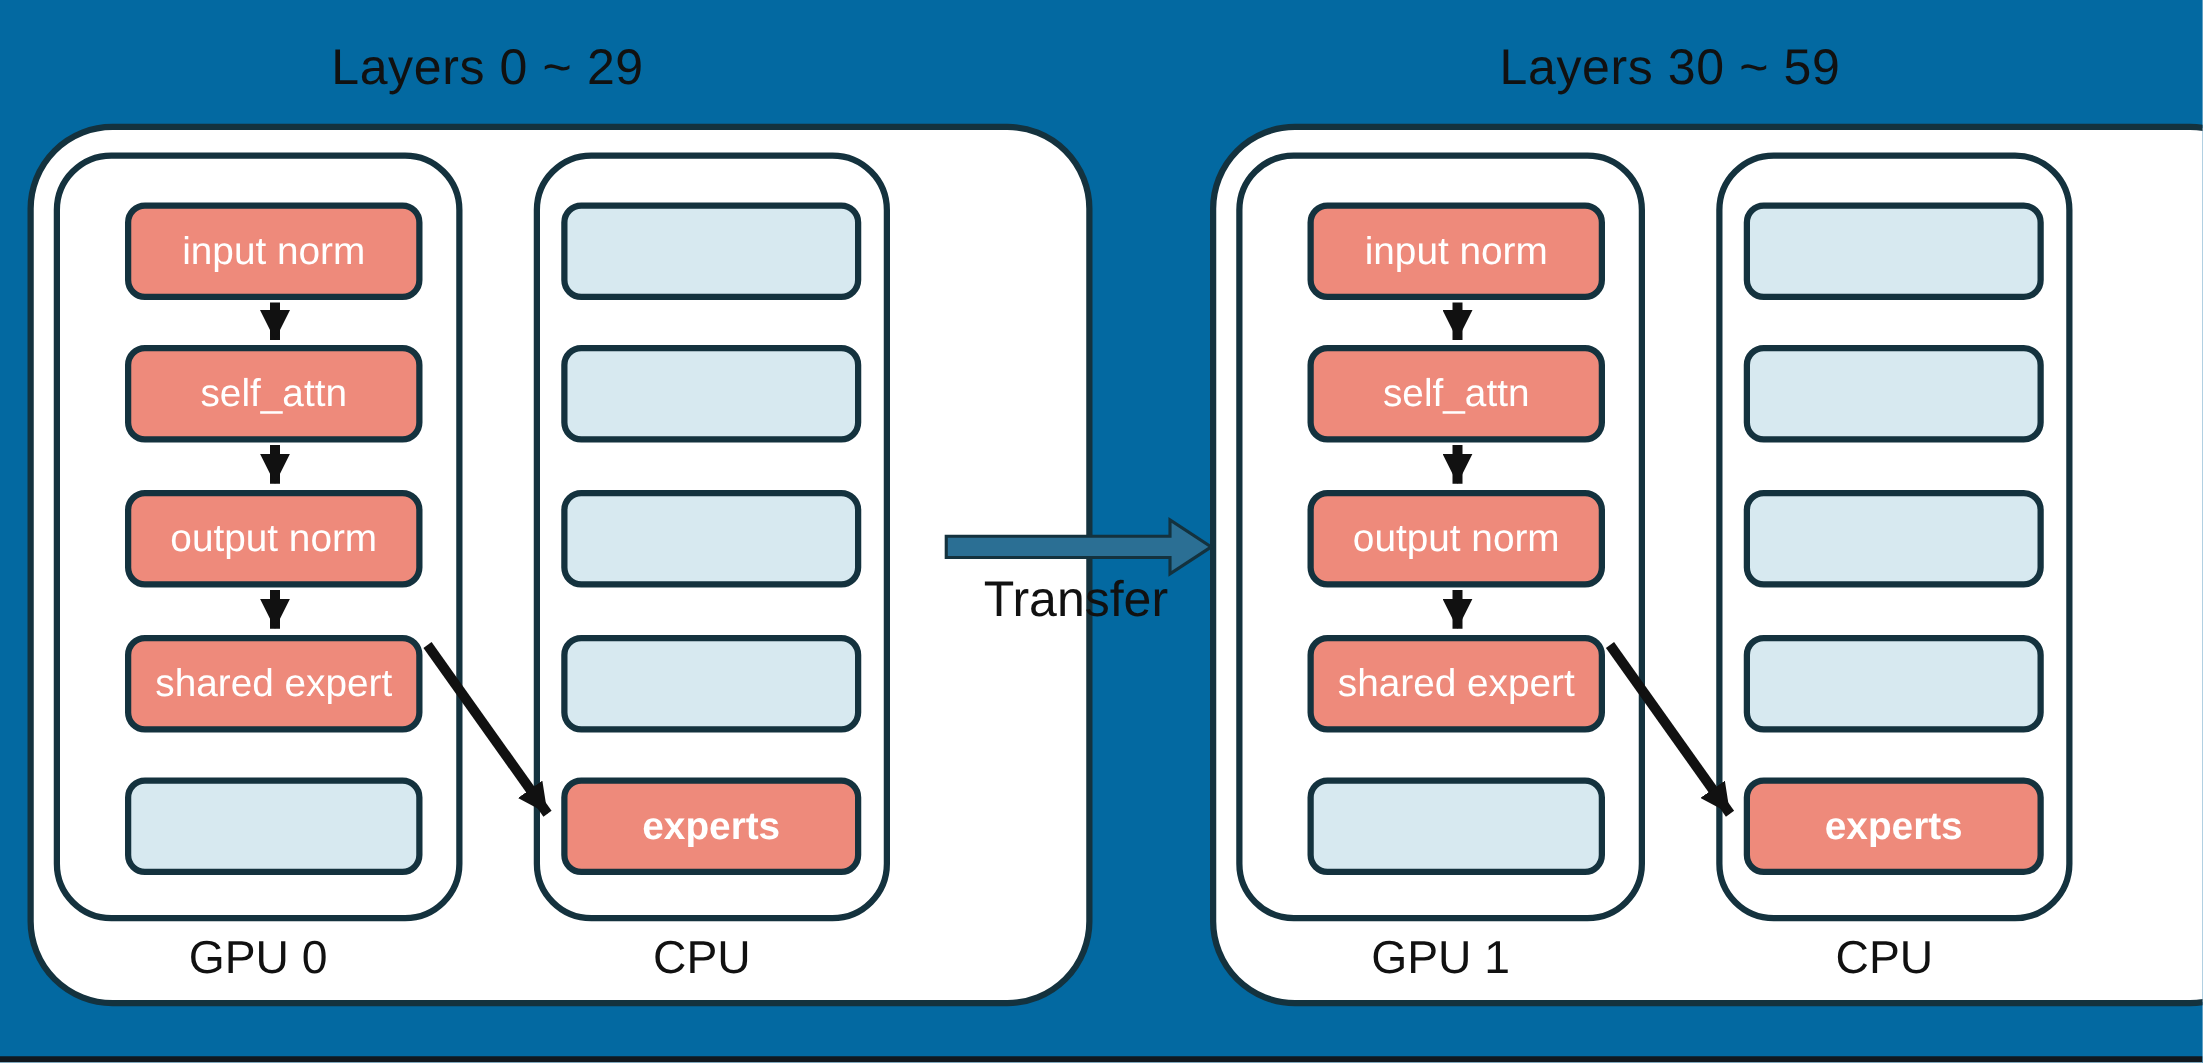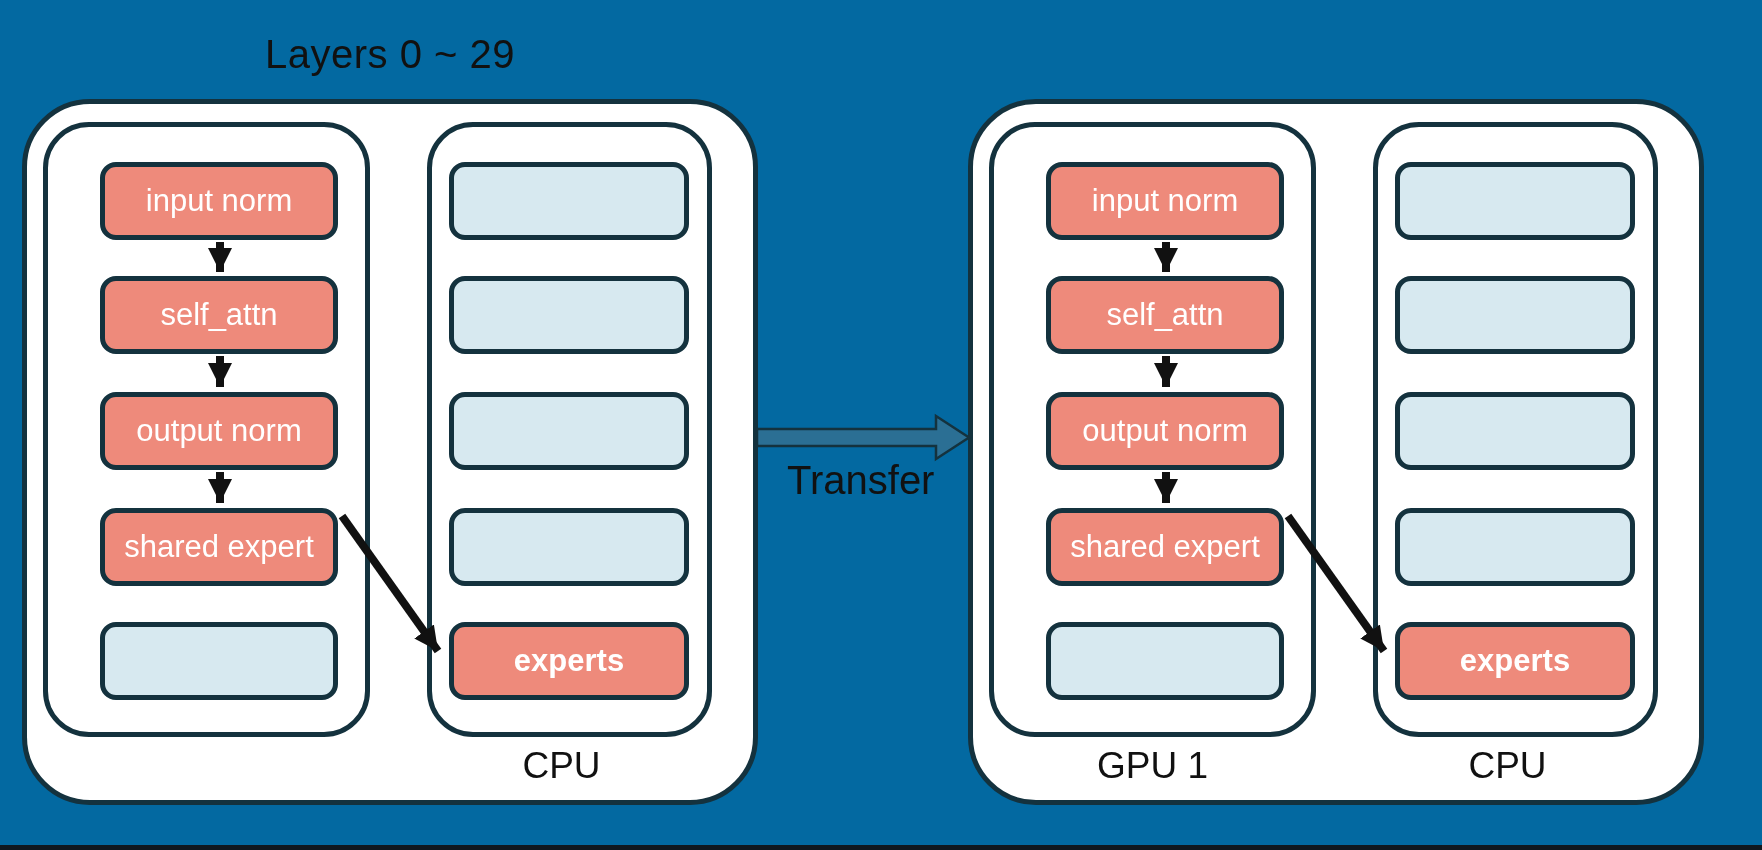--- a/index.html
+++ b/index.html
@@ -88,6 +88,7 @@
 <div class="canvas">
 
   <div class="title" style="left:22px">Layers 0 ~ 29</div>
+  <div class="title" style="left:968px">Layers 30 ~ 59</div>
 
   <div class="group" style="left:22px">
     <div class="inner-col gpu-col">

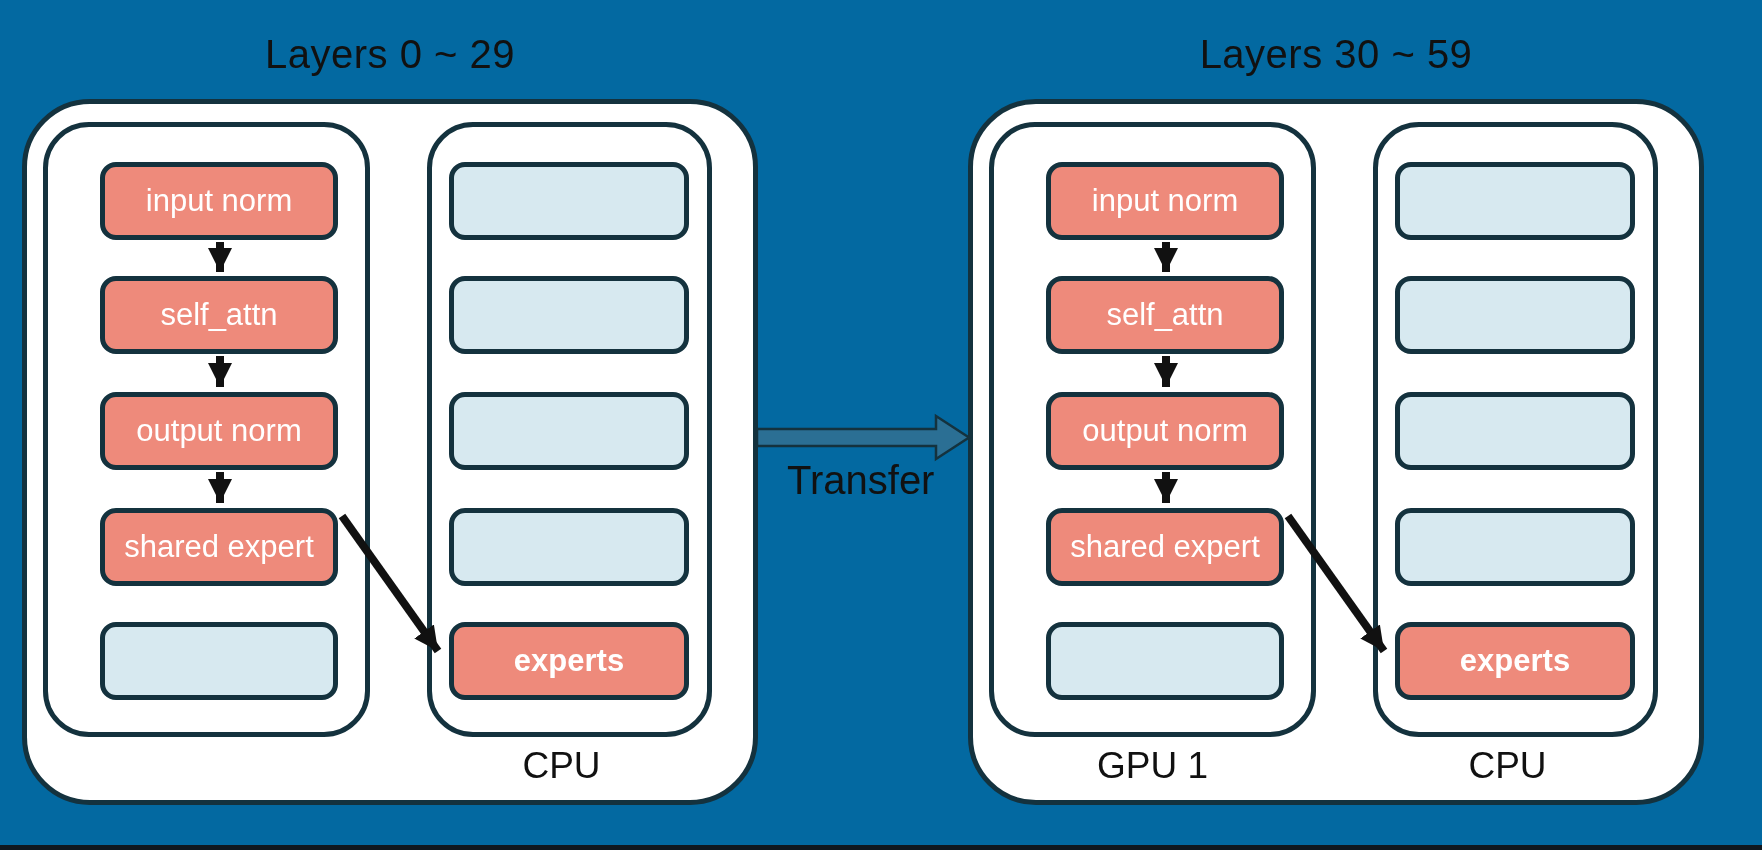--- a/index.html
+++ b/index.html
@@ -23,7 +23,7 @@
   .group{
     position:absolute;
     top:99px;
-    width:736px;height:706px;
+    width:852px;height:706px;
     border:5px solid #14323E;
     border-radius:68px;
     background:#ffffff;

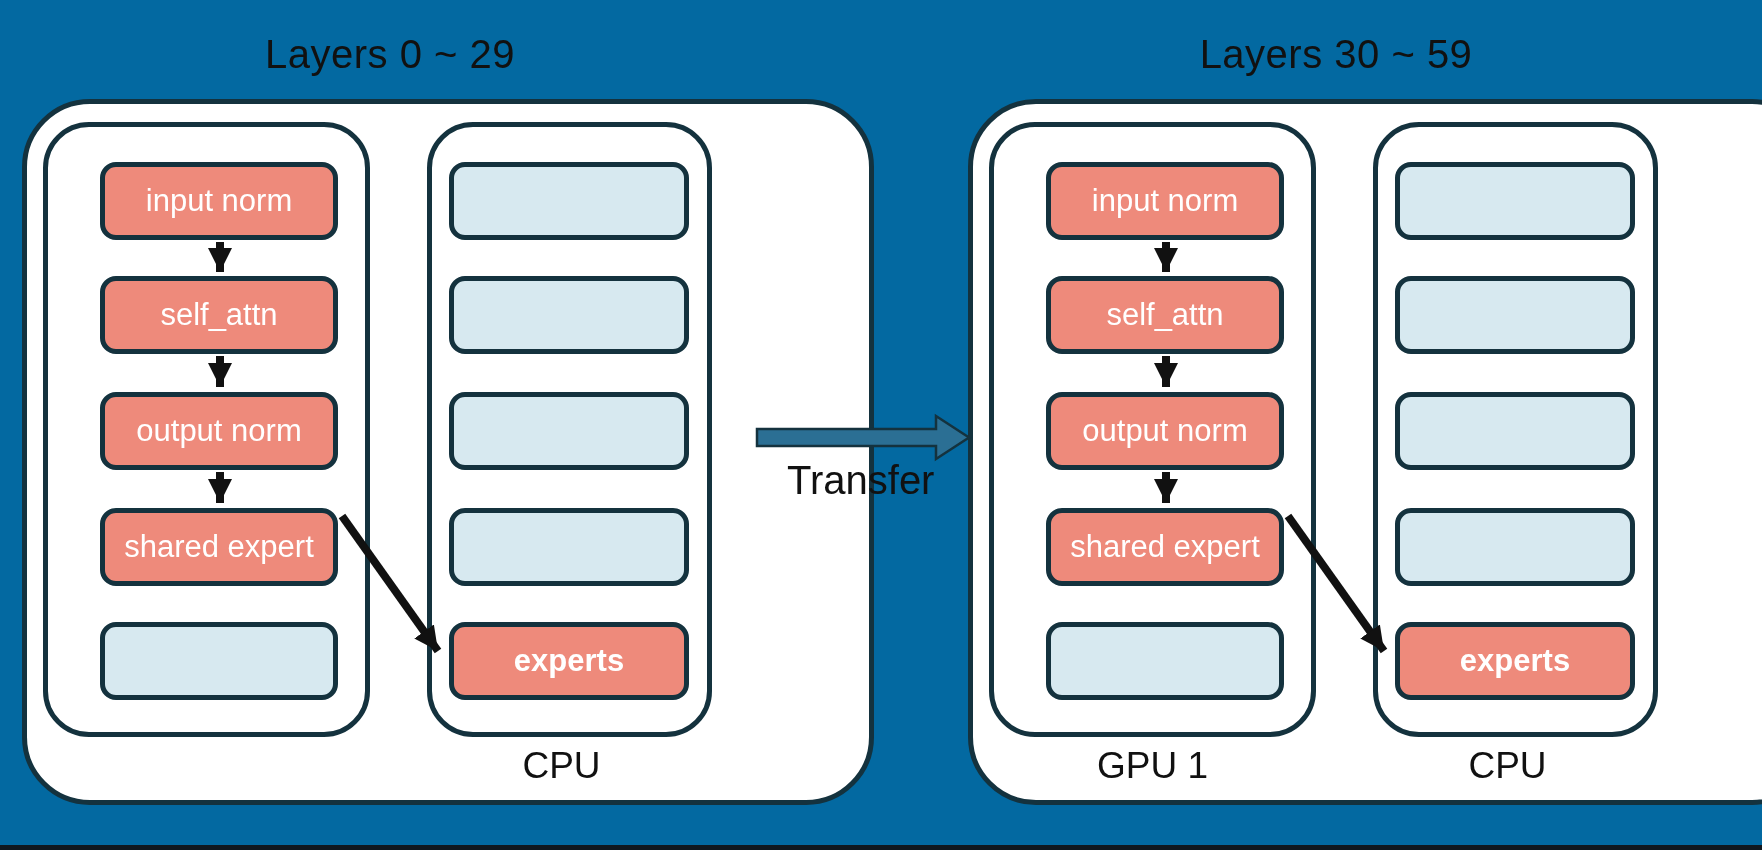--- a/index.html
+++ b/index.html
@@ -105,6 +105,7 @@
       <div class="box empty s3"></div>
       <div class="box module s4">experts</div>
     </div>
+    <div class="col-label gpu-label">GPU 0</div>
     <div class="col-label cpu-label">CPU</div>
   </div>
 

